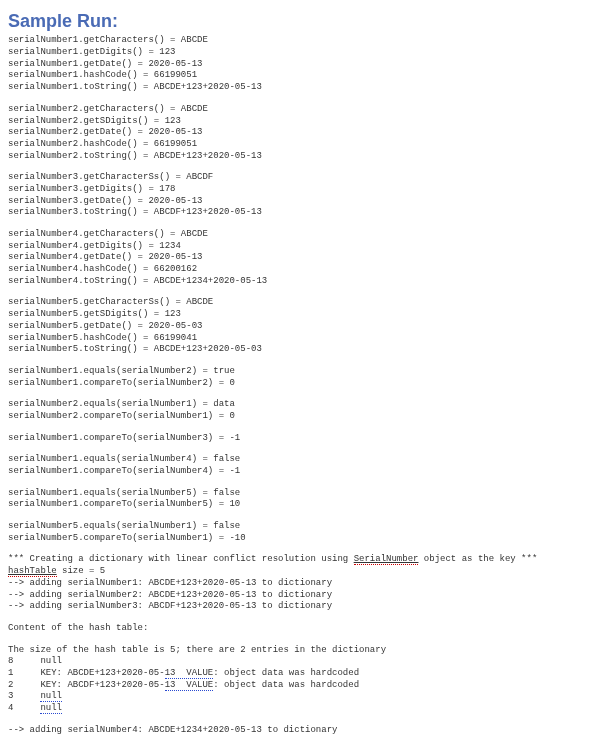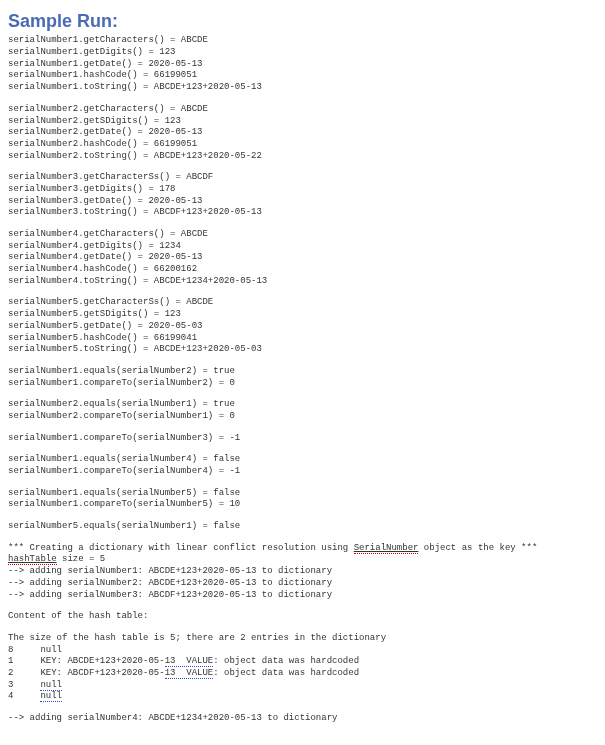--- a/index.html
+++ b/index.html
@@ -28,7 +28,7 @@
   <div class="line">serialNumber2.getSDigits() = 123</div>
   <div class="line">serialNumber2.getDate() = 2020-05-13</div>
   <div class="line">serialNumber2.hashCode() = 66199051</div>
-  <div class="line">serialNumber2.toString() = ABCDE+123+2020-05-22</div>
+  <div class="line">serialNumber2.toString() = ABCDE+123+2020-05-13</div>
 </div>
 
 <div class="section">

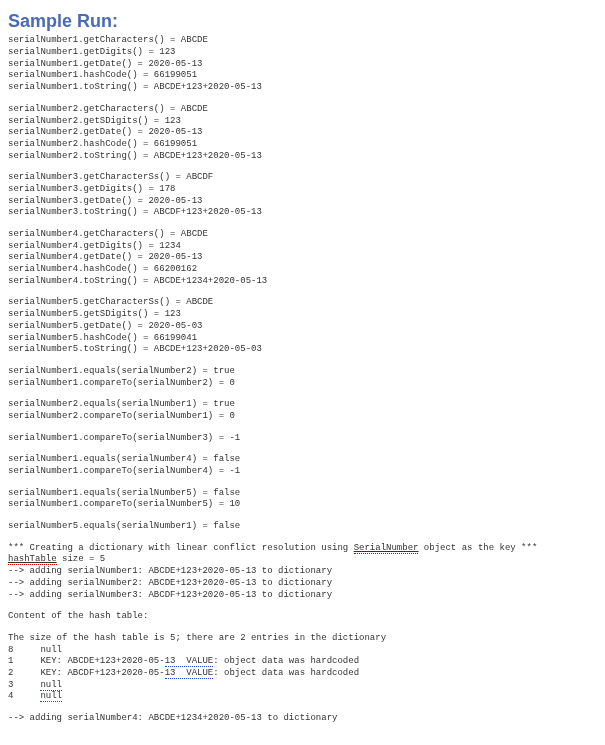--- a/index.html
+++ b/index.html
@@ -60,7 +60,7 @@
 </div>
 
 <div class="section">
-  <div class="line">serialNumber2.equals(serialNumber1) = true</div>
+  <div class="line">serialNumber2.equals(serialNumber1) = data</div>
   <div class="line">serialNumber2.compareTo(serialNumber1) = 0</div>
 </div>
 

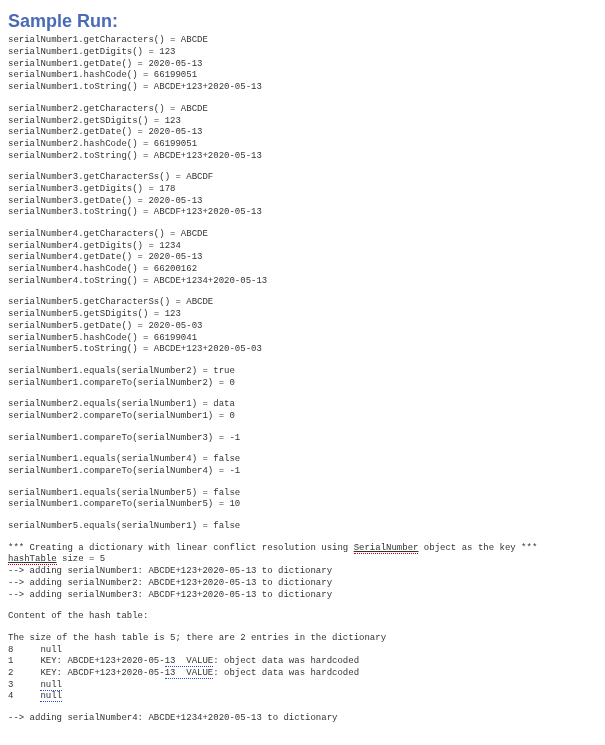--- a/index.html
+++ b/index.html
@@ -80,6 +80,7 @@
 
 <div class="section">
   <div class="line">serialNumber5.equals(serialNumber1) = false</div>
+  <div class="line">serialNumber5.compareTo(serialNumber1) = -10</div>
 </div>
 
 <div class="section">

